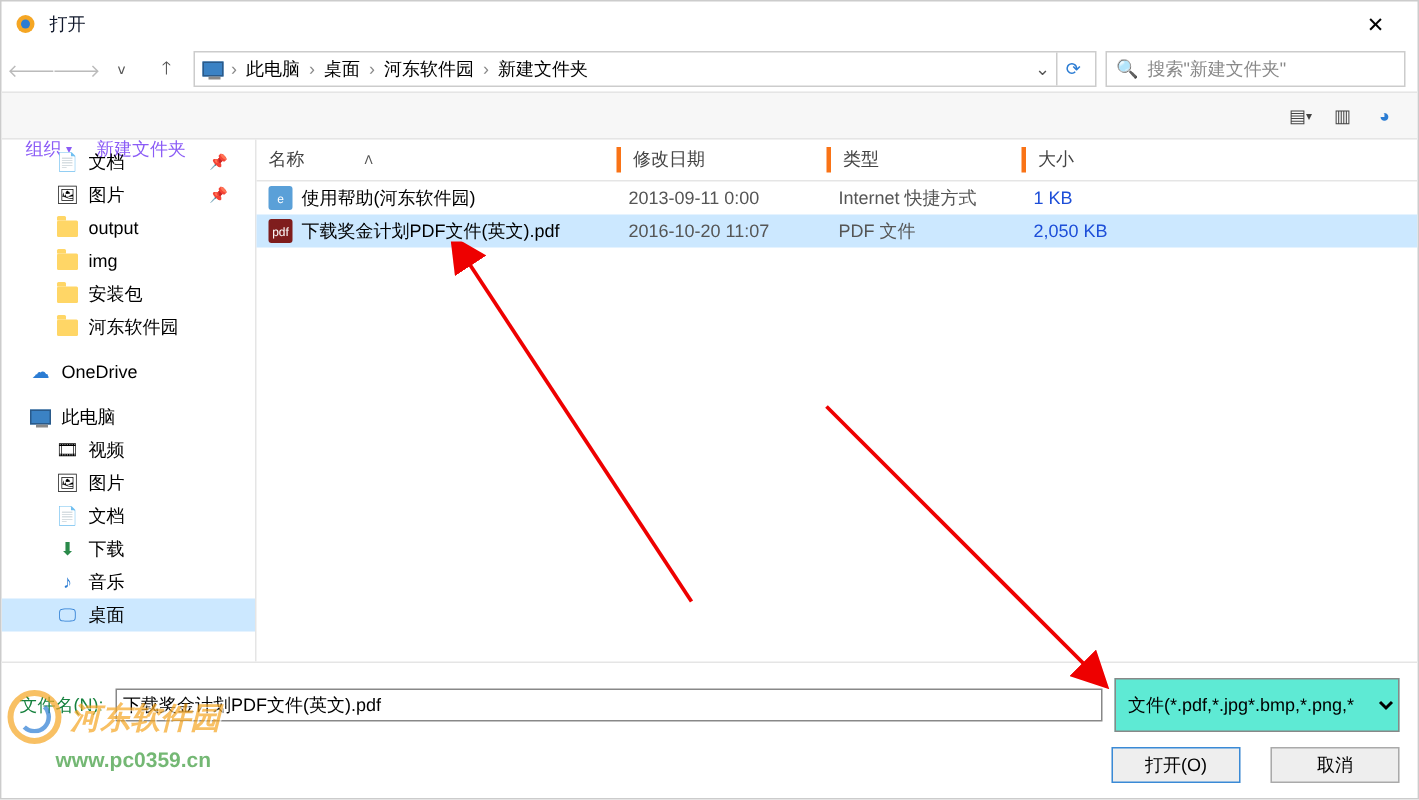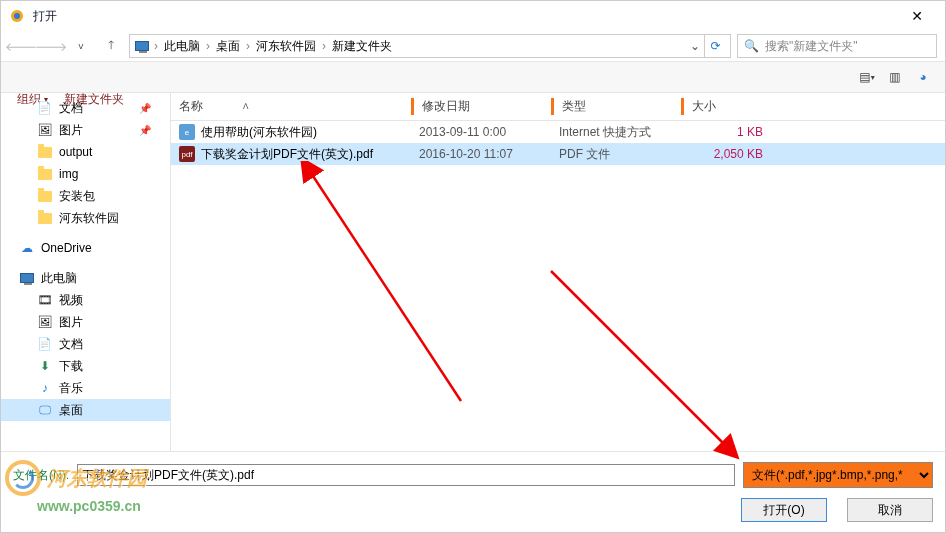--- a/index.html
+++ b/index.html
@@ -22,7 +22,7 @@
 .searchbox .mag { margin-right: 6px; color: #777; }
 
 .toolbar { height: 32px; border-top: 1px solid #e5e5e5; border-bottom: 1px solid #e5e5e5; background: #f7f7f7; display: flex; align-items: center; padding: 0 8px; }
-.toolbar .tbtn { padding: 4px 8px; color: #7f1d1d; cursor: pointer; display: flex; align-items: center; gap: 3px; margin-top: 44px; }
+.toolbar .tbtn { padding: 4px 8px; color: #8b5cf6; cursor: pointer; display: flex; align-items: center; gap: 3px; margin-top: 44px; }
 .toolbar .spacer { flex: 1; }
 .toolbar .view-btn { width: 28px; height: 22px; display: flex; align-items: center; justify-content: center; color: #444; cursor: pointer; }
 

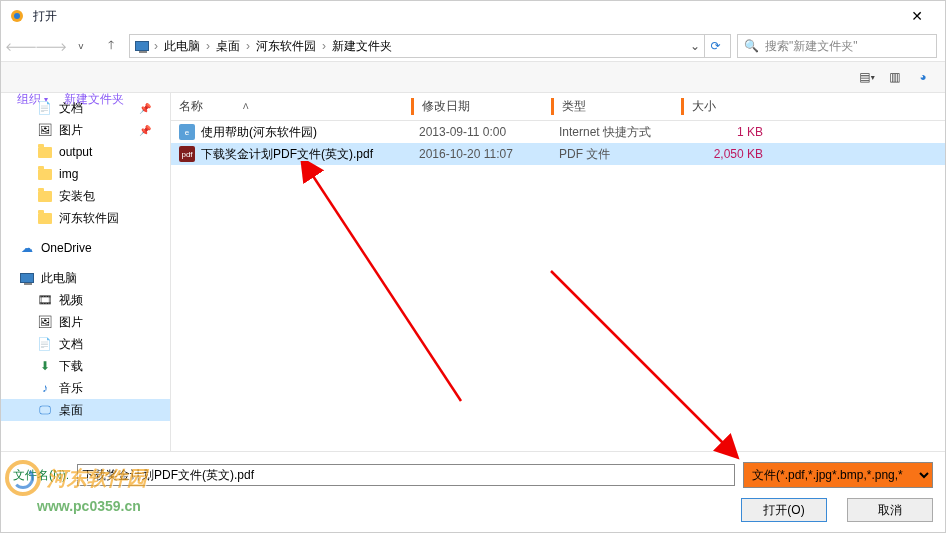--- a/index.html
+++ b/index.html
@@ -55,7 +55,7 @@
 .row .c-name { flex: 0 0 240px; display: flex; align-items: center; gap: 6px; }
 .row .c-date { flex: 0 0 140px; color: #555; }
 .row .c-type { flex: 0 0 130px; color: #555; }
-.row .c-size { flex: 0 0 90px; text-align: right; color: #be185d; }
+.row .c-size { flex: 0 0 90px; color: #1d4ed8; }
 .file-ico { width: 16px; height: 16px; display: inline-flex; align-items: center; justify-content: center; font-size: 8px; color: #fff; border-radius: 2px; }
 .ico-url { background: #5aa0d8; }
 .ico-pdf { background: #7f1d1d; }

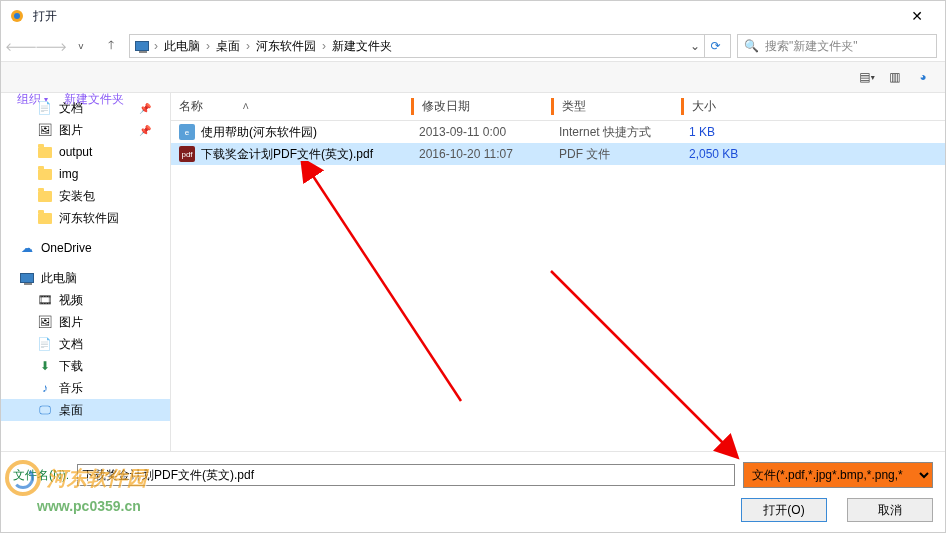--- a/index.html
+++ b/index.html
@@ -64,7 +64,7 @@
 .row-fn { display: flex; align-items: center; gap: 8px; margin-bottom: 10px; }
 .row-fn label { color: #15803d; white-space: nowrap; }
 .row-fn input { flex: 1; height: 22px; border: 1px solid #888; padding: 0 4px; }
-.row-fn select { width: 190px; height: 26px; border: 1px solid #888; background: #f97316; padding: 0 4px; }
+.row-fn select { width: 190px; height: 36px; border: 1px solid #888; background: #5eead4; padding: 0 4px; }
 .row-btns { display: flex; justify-content: flex-end; gap: 20px; }
 .row-btns button { width: 86px; height: 24px; border: 1px solid #aaa; background: #eee; cursor: pointer; }
 .row-btns button:first-child { border: 1px solid #3a8ad6; }

